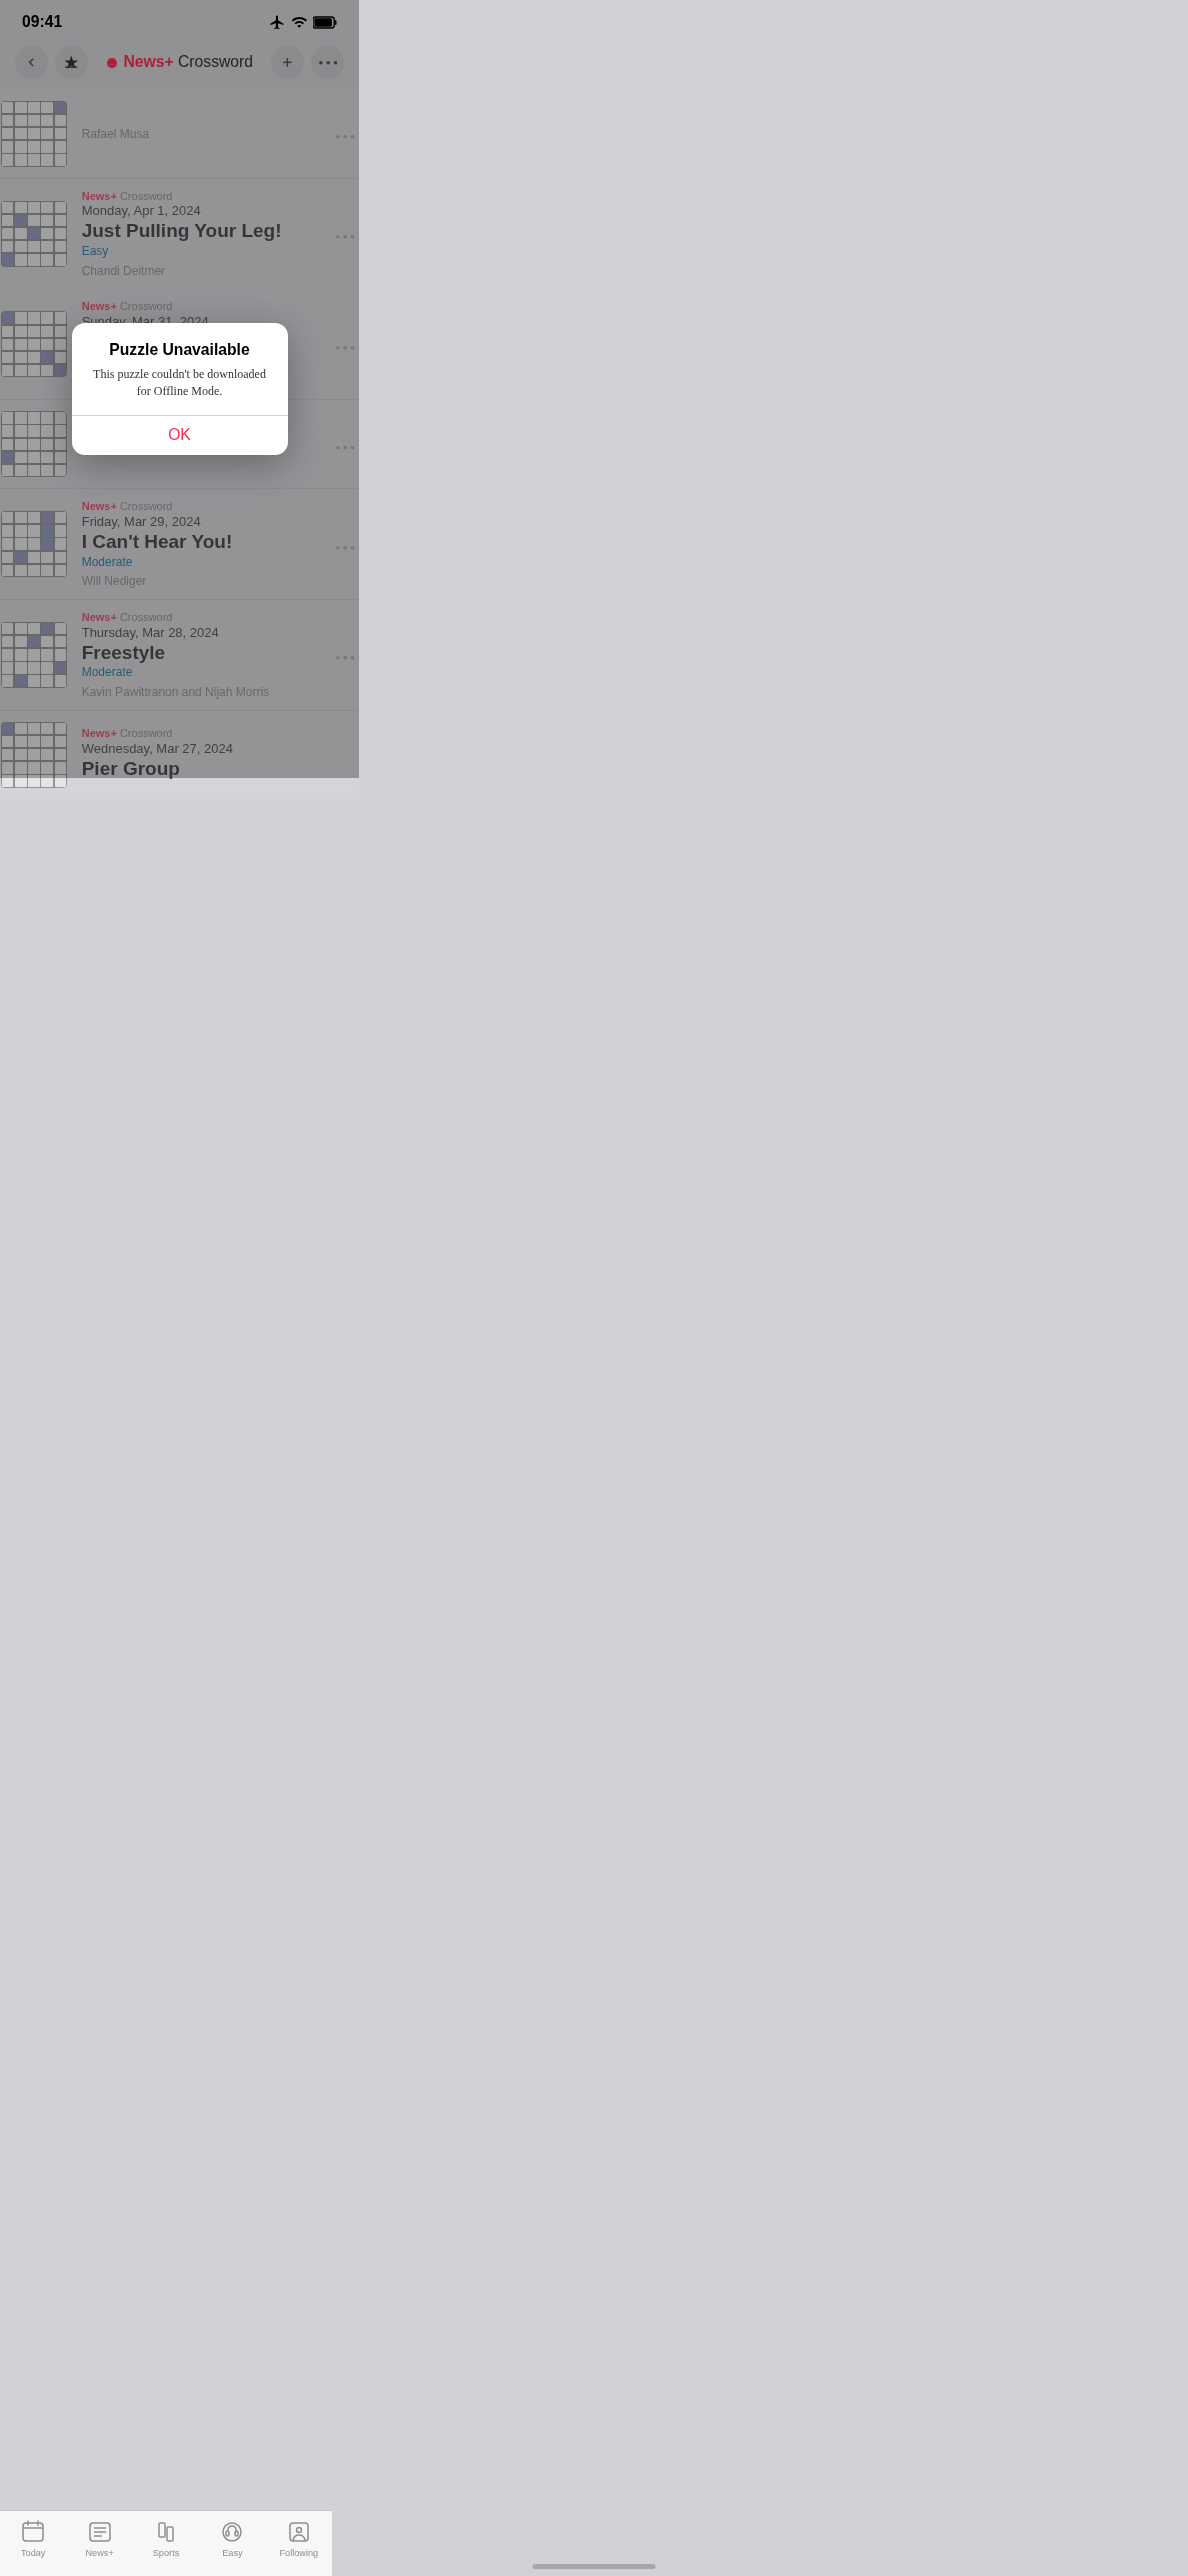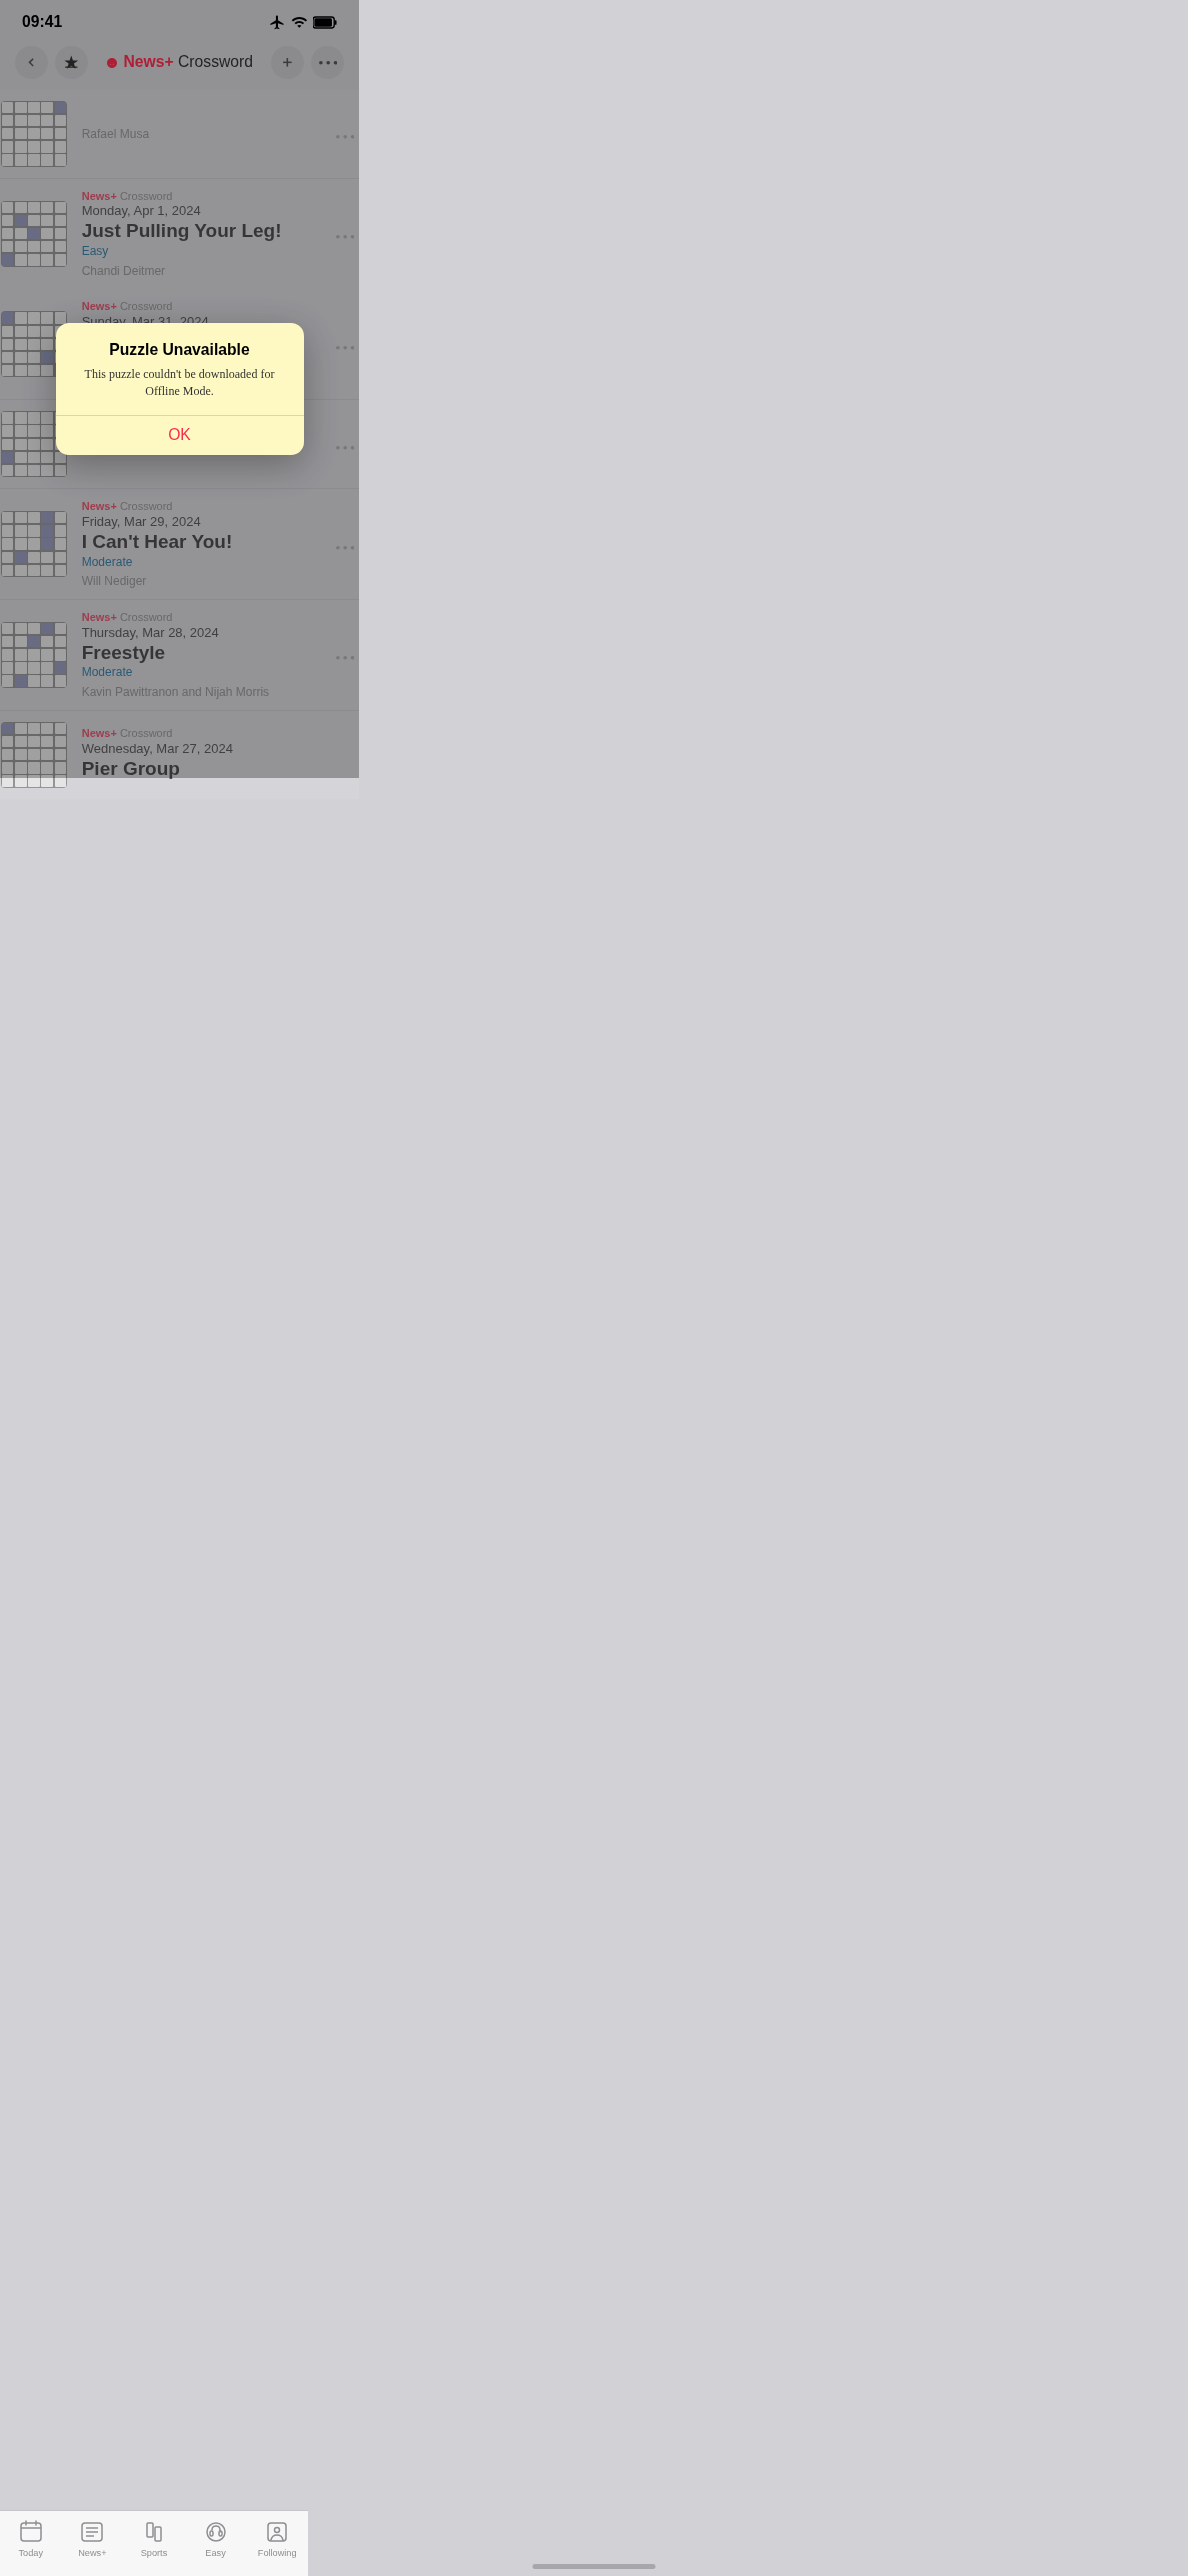--- a/index.html
+++ b/index.html
@@ -162,9 +162,9 @@
     }
 
     .modal {
-      background: #fef9c3;
+      background: #ffffff;
       border-radius: 13px;
-      width: 248px;
+      width: 216px;
       overflow: hidden;
       box-shadow: 0 9.2px 37px rgba(0,0,0,0.3);
     }

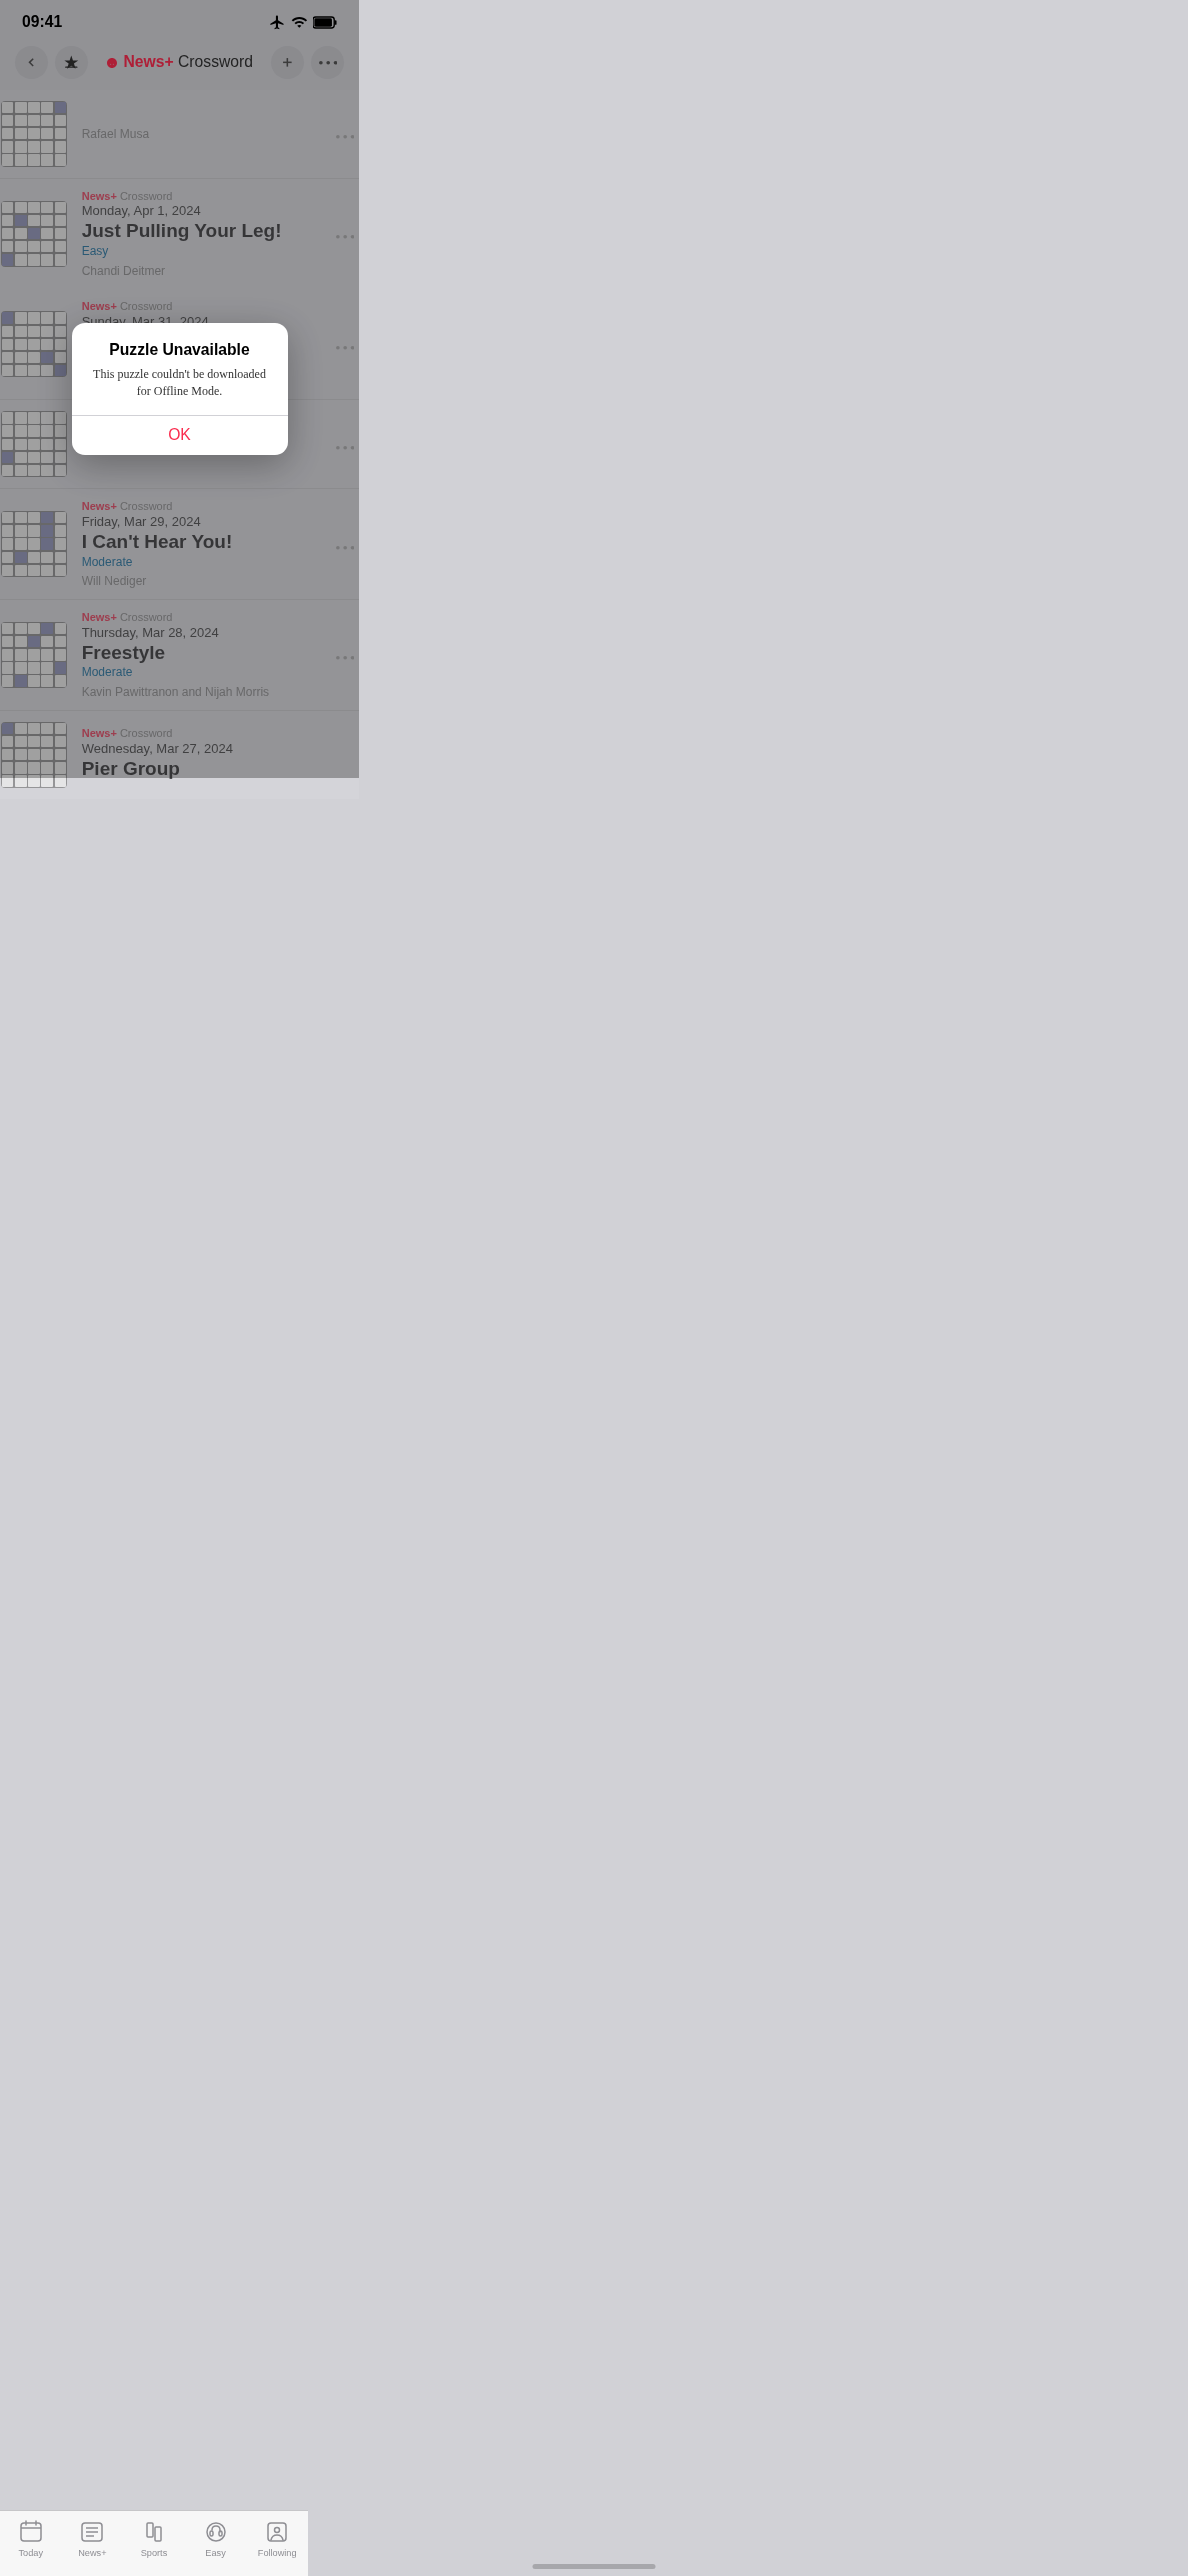--- a/index.html
+++ b/index.html
@@ -214,7 +214,7 @@
       position: fixed;
       bottom: 0;
       left: 0;
-      width: 308px;
+      width: 332px;
       background: rgba(249,249,249,0.94);
       border-top: 0.9px solid #c6c6c8;
       display: flex;

